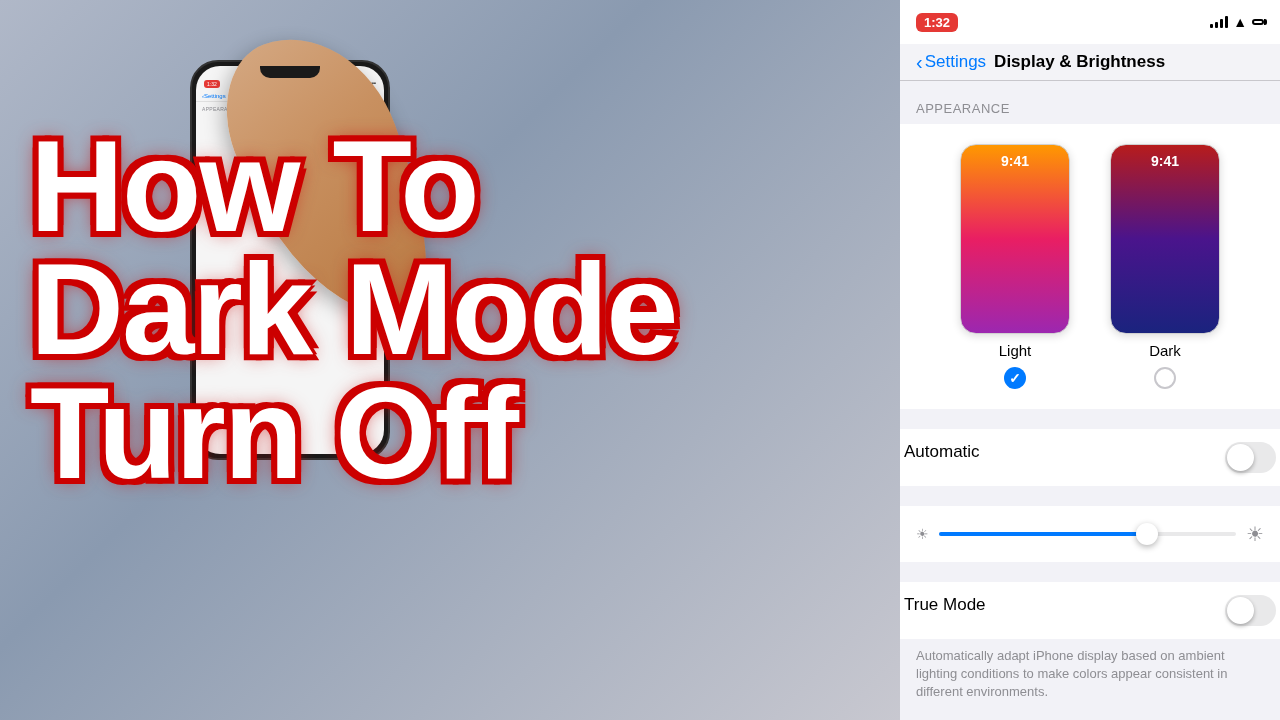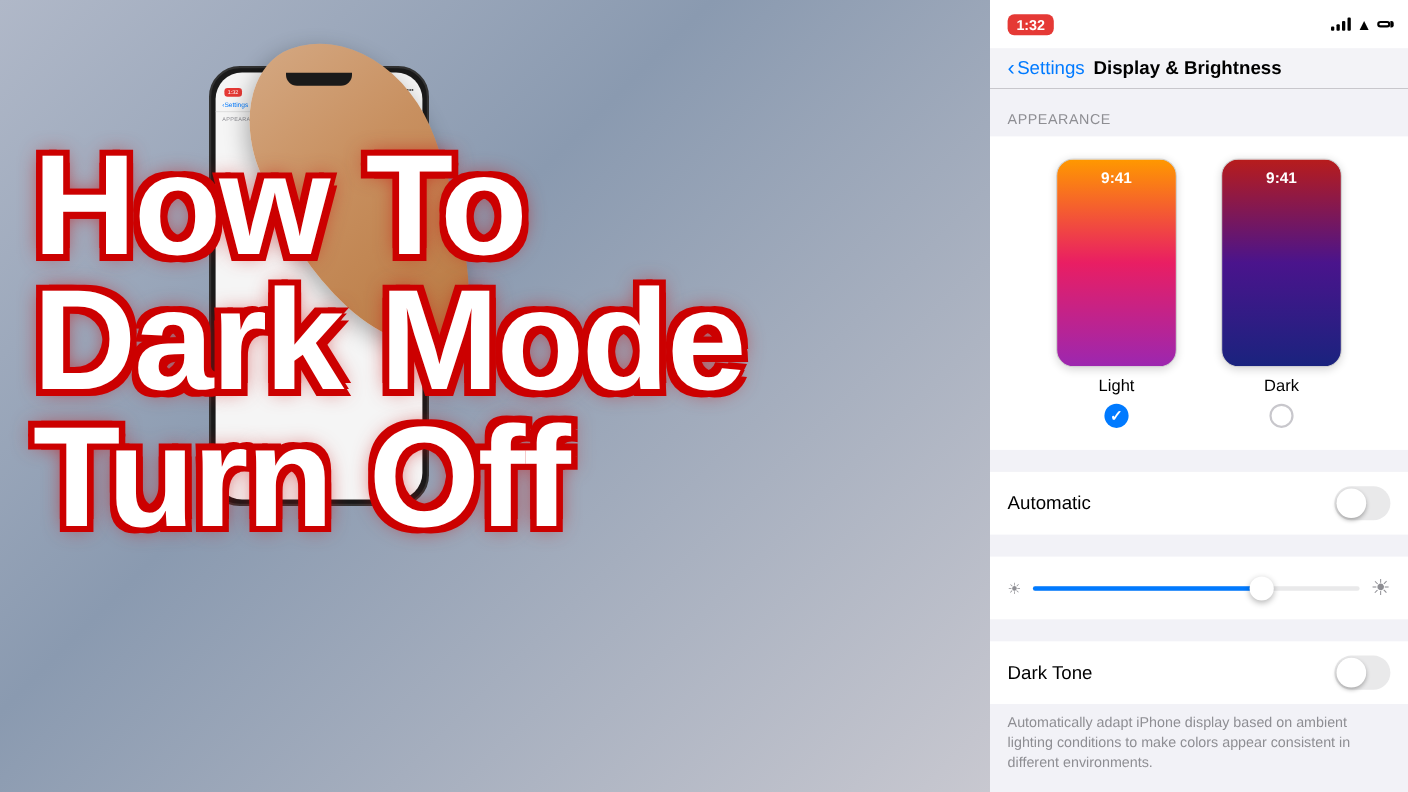--- a/index.html
+++ b/index.html
@@ -382,9 +382,8 @@
 
     .settings-row {
       display: flex;
-      align-items: center;
       justify-content: space-between;
-      padding: 13px 16px;
+      padding: 13px 4px;
       border-bottom: 1px solid #e5e5ea;
       min-height: 44px;
     }

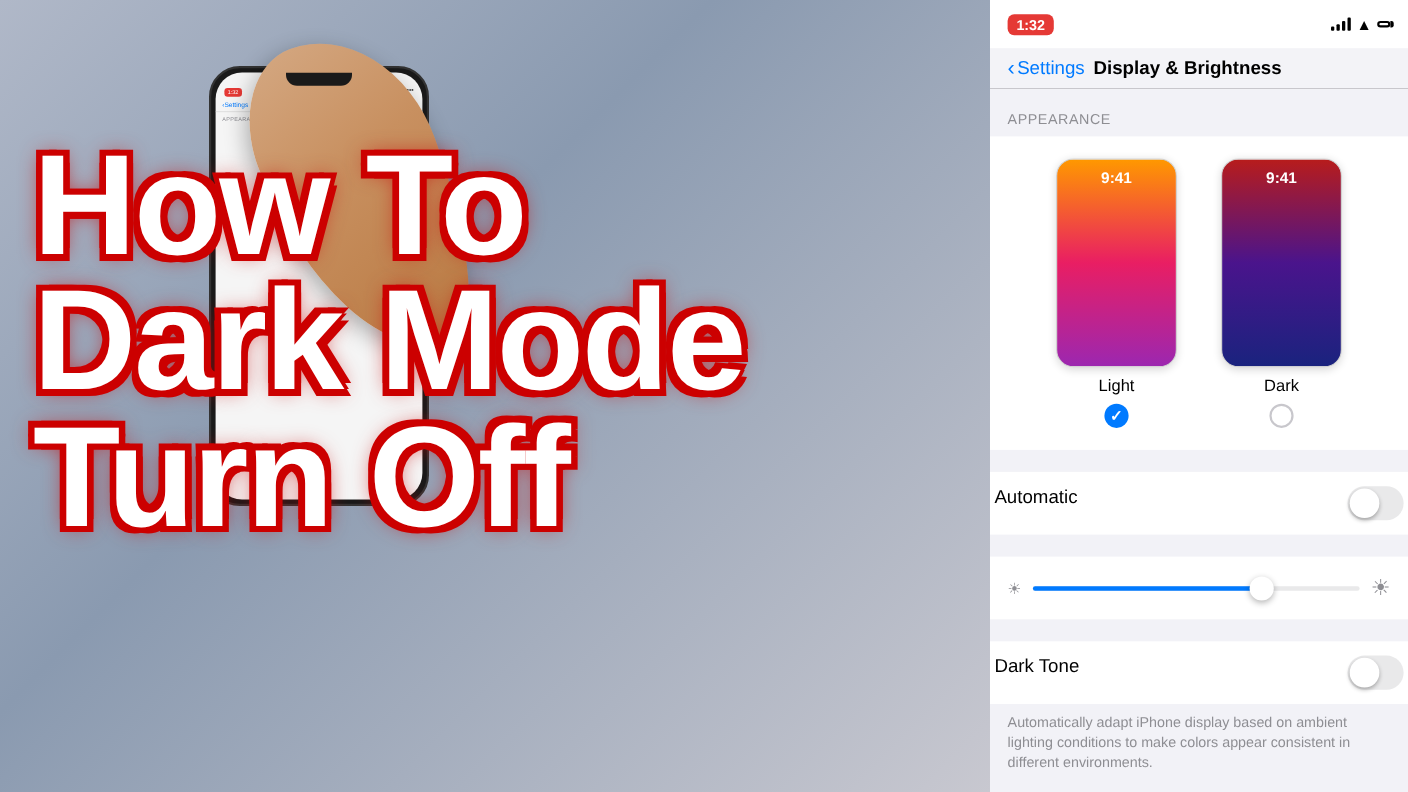--- a/index.html
+++ b/index.html
@@ -602,7 +602,7 @@
 
     <div class="settings-group">
       <div class="settings-row">
-        <span class="settings-row-label">Dark Tone</span>
+        <span class="settings-row-label">True Mode</span>
         <div class="toggle off">
           <div class="toggle-thumb"></div>
         </div>

